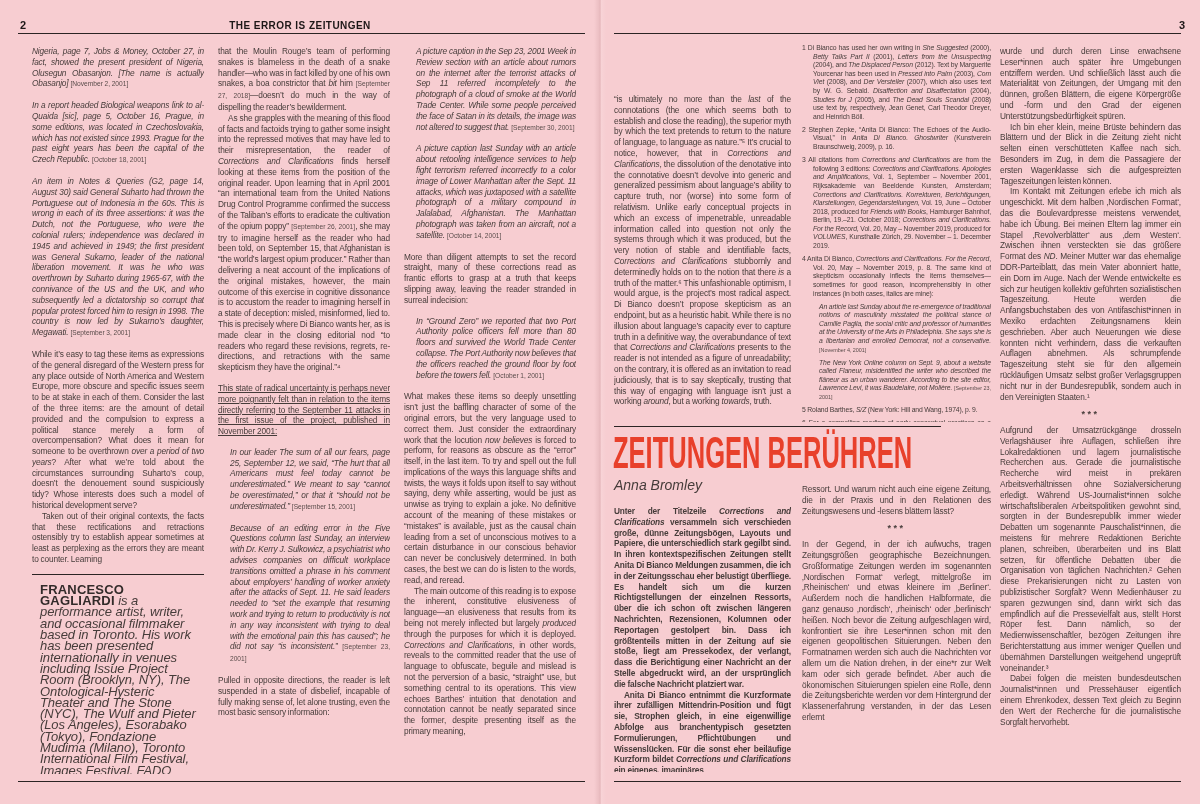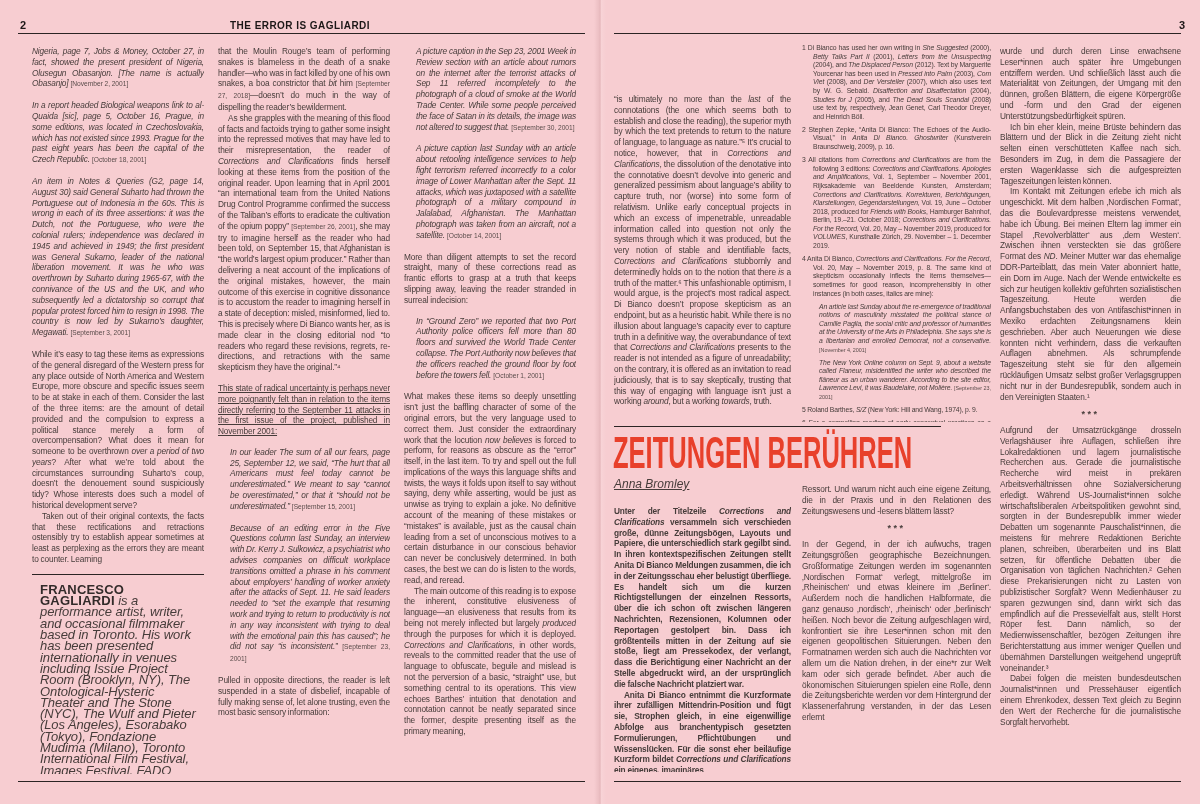--- a/index.html
+++ b/index.html
@@ -59,7 +59,7 @@
 
   <div class="page page-left" lang="en">
     <span class="pagenum" style="left:20px">2</span>
-    <div class="runhead">THE ERROR IS GAGLIARDI</div>
+    <div class="runhead">THE ERROR IS ZEITUNGEN</div>
     <div class="hrule header-rule"></div>
 
     <div class="cols">

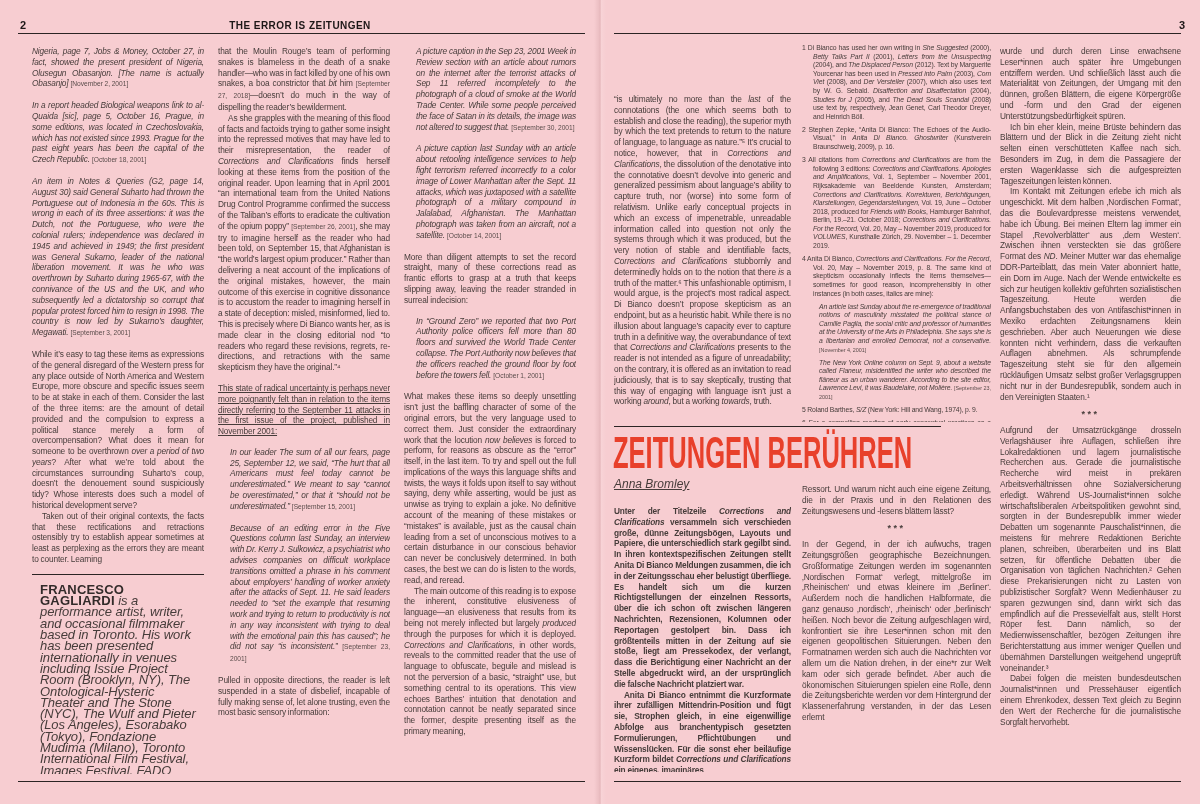--- a/index.html
+++ b/index.html
@@ -47,7 +47,7 @@
   .art-title{position:absolute;left:13px;top:431px;margin:0;font-size:44px;font-weight:bold;
     color:var(--accent,#e8402b);white-space:nowrap;transform:scale(.58,1);transform-origin:left top;
     letter-spacing:0;line-height:1;}
-  .art-author{position:absolute;left:14px;top:477px;font-size:12px;font-style:italic;text-decoration:underline;}
+  .art-author{position:absolute;left:14px;top:477px;font-size:14px;font-style:italic;}
   .de-col1{position:absolute;left:14px;top:506px;width:177px;height:266px;overflow:hidden;font-weight:bold;}
   .de-col2{position:absolute;left:202px;top:484px;width:189px;height:266px;overflow:hidden;}
   .de-col3{position:absolute;left:400px;top:46px;width:181px;height:726px;overflow:hidden;}

